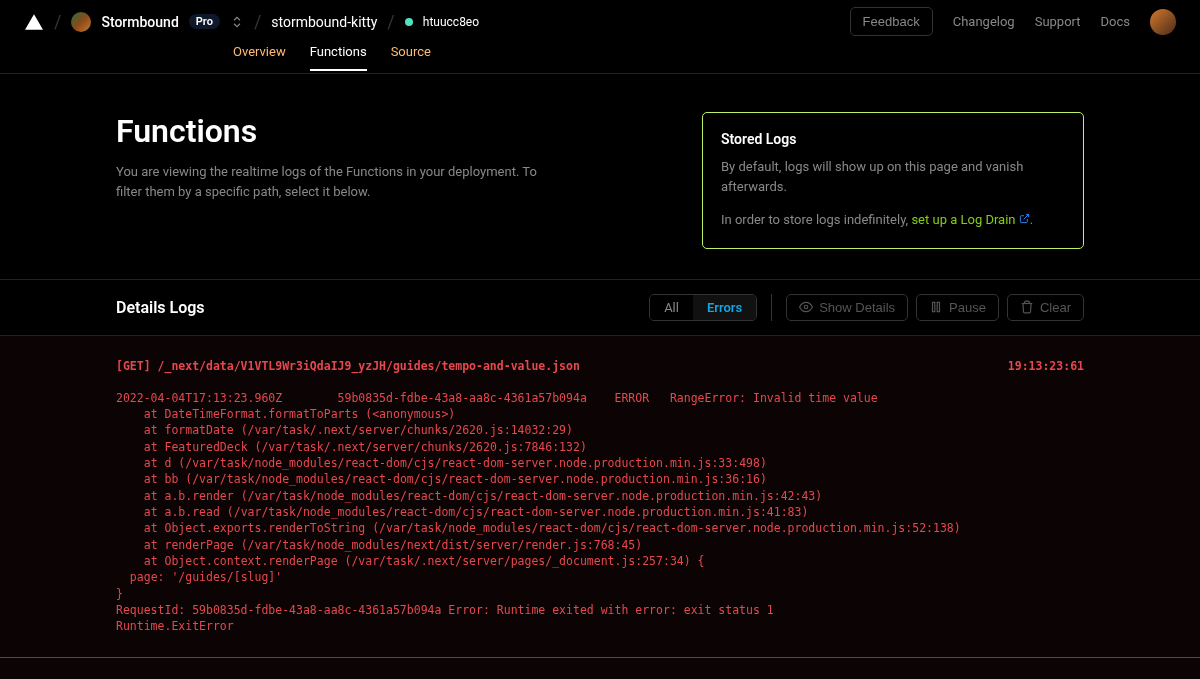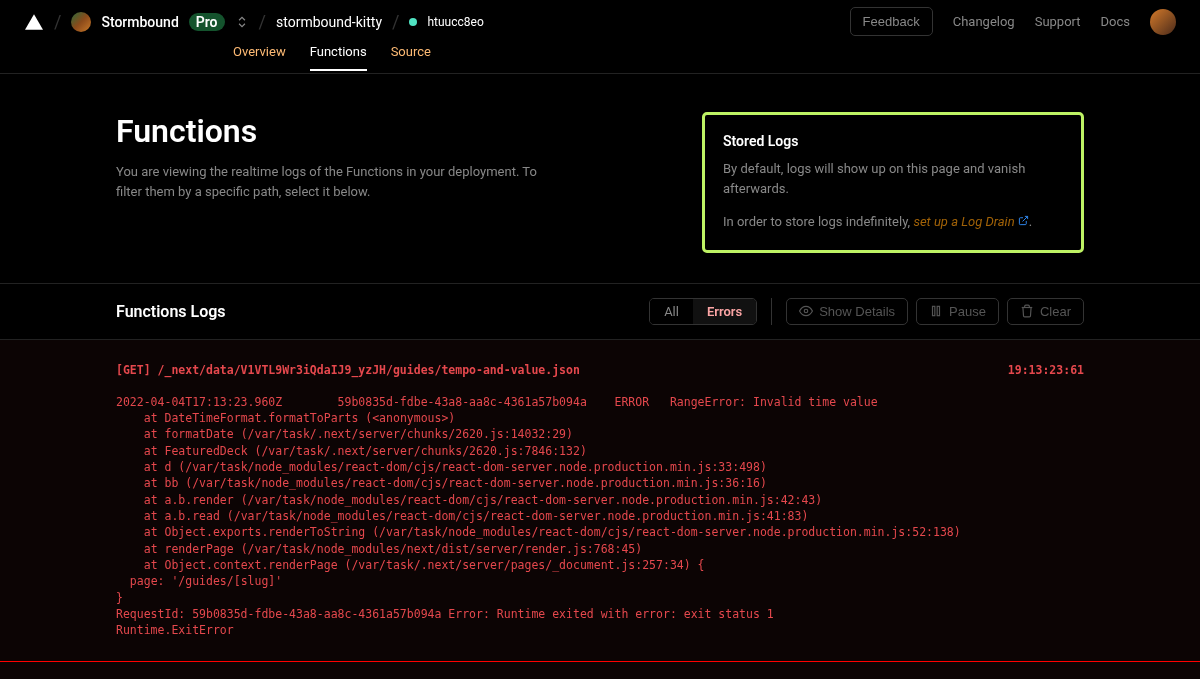--- a/index.html
+++ b/index.html
@@ -31,9 +31,9 @@
 }
 .project-name { font-size: 14px; font-weight: 500; }
 .pro-badge {
-  background: #14532d;
+  background: #0f172a;
   color: #fff;
-  font-size: 14px;
+  font-size: 11px;
   font-weight: 600;
   padding: 1px 7px;
   border-radius: 10px;

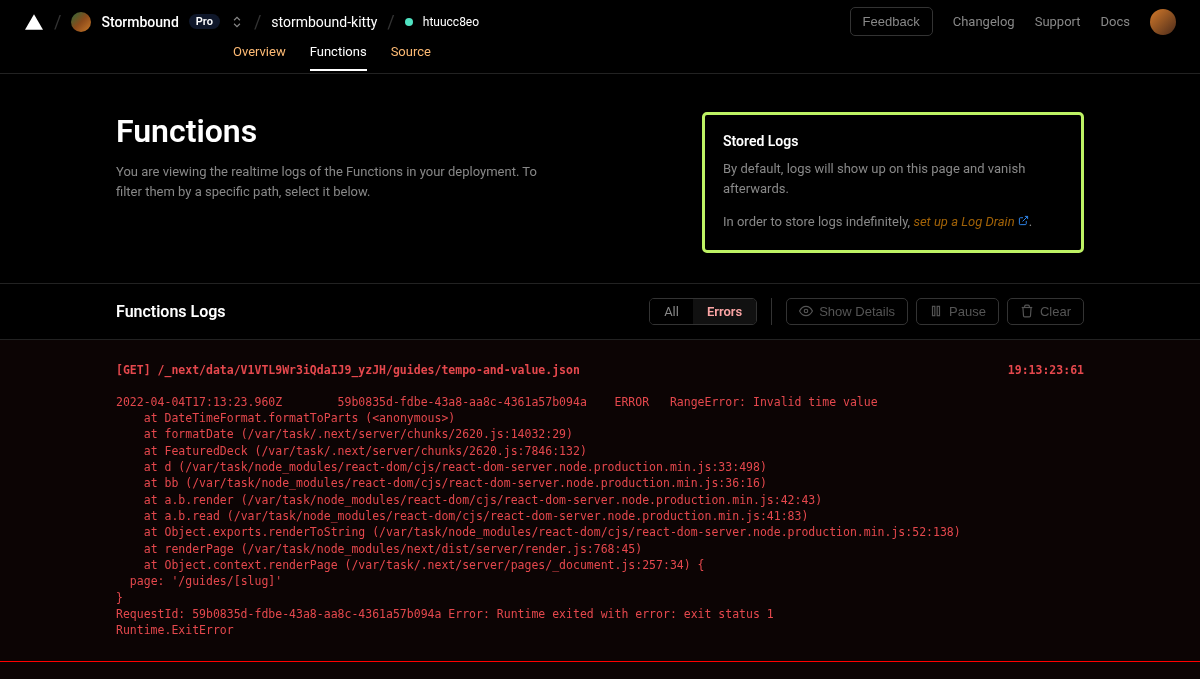--- a/index.html
+++ b/index.html
@@ -112,7 +112,7 @@
   cursor: pointer;
 }
 .info-card {
-  border: 3px solid #bef264;
+  border: 1px solid #bef264;
   border-radius: 5px;
   padding: 18px;
   width: 382px;

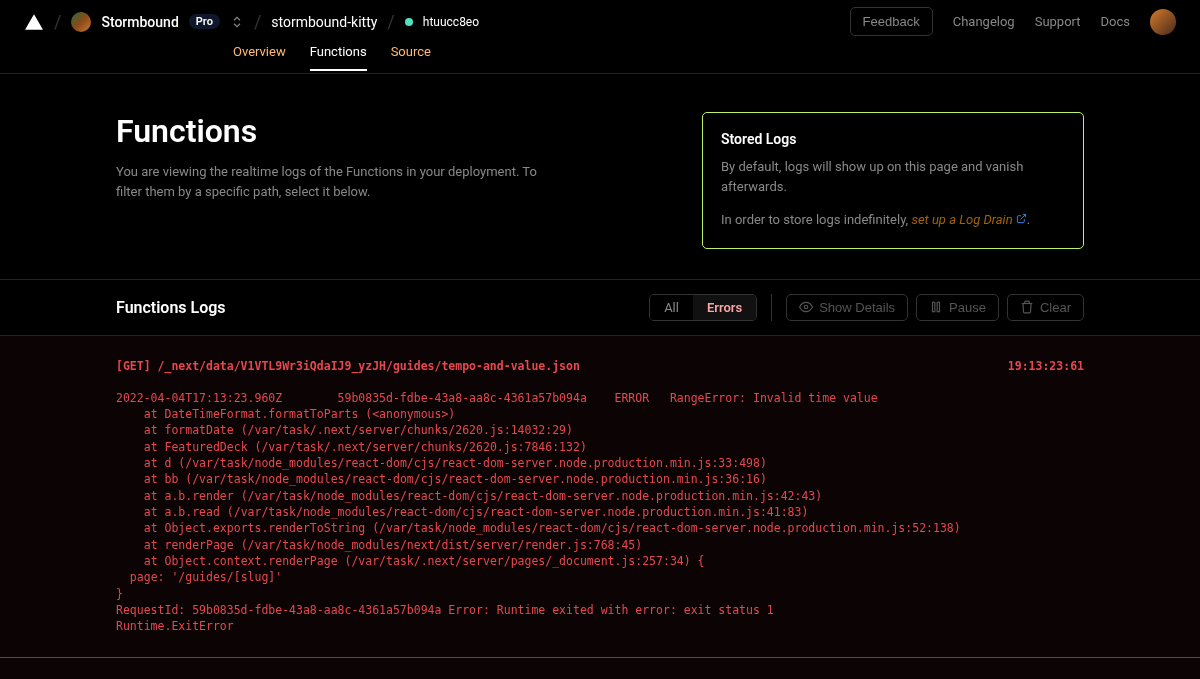--- a/index.html
+++ b/index.html
@@ -121,7 +121,7 @@
 .info-title { font-size: 14px; font-weight: 600; margin-bottom: 10px; }
 .info-text { color: #888; font-size: 13px; line-height: 1.5; margin-bottom: 14px; }
 .info-text2 { color: #888; font-size: 13px; line-height: 1.5; }
-.info-link { color: #a16207; cursor: pointer; font-style: italic; }
+.info-link { color: #84cc16; cursor: pointer; }
 .logs-bar {
   border-top: 1px solid #222;
   padding: 14px 0;

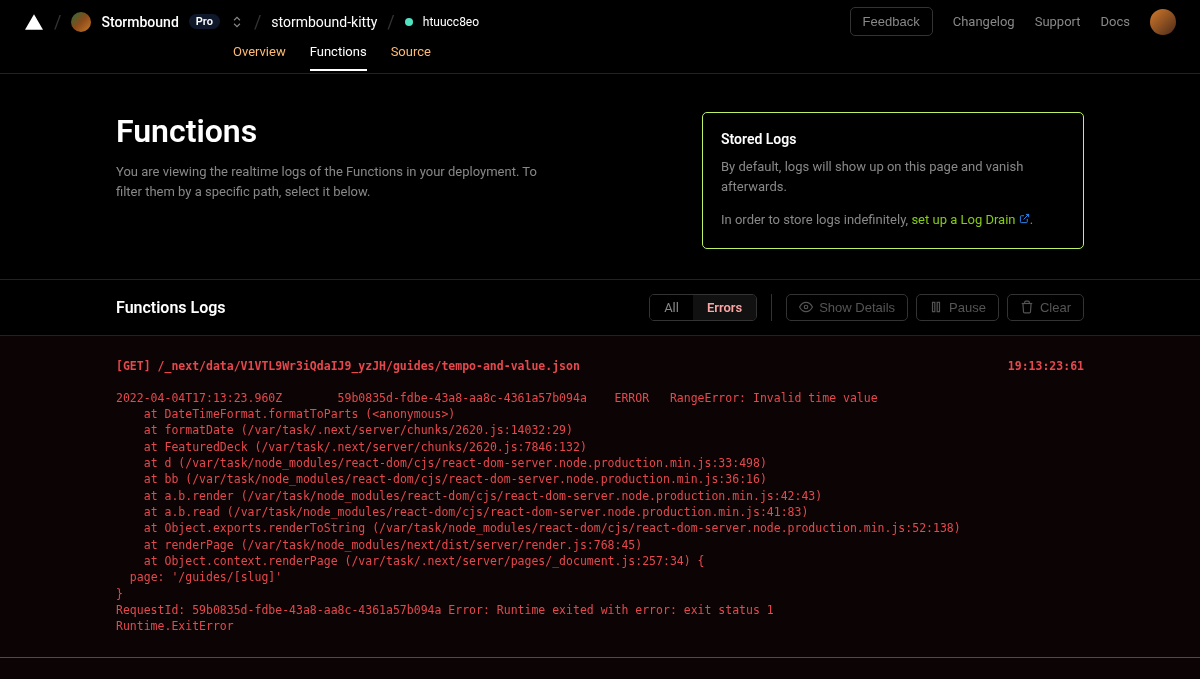--- a/index.html
+++ b/index.html
@@ -249,7 +249,7 @@
 
 <div class="logs-bar">
   <div class="logs-bar-inner">
-    <div class="logs-title">Functions Logs</div>
+    <div class="logs-title">Details Logs</div>
     <div class="filter-group">
       <div class="filter-btn">All</div>
       <div class="filter-btn active">Errors</div>

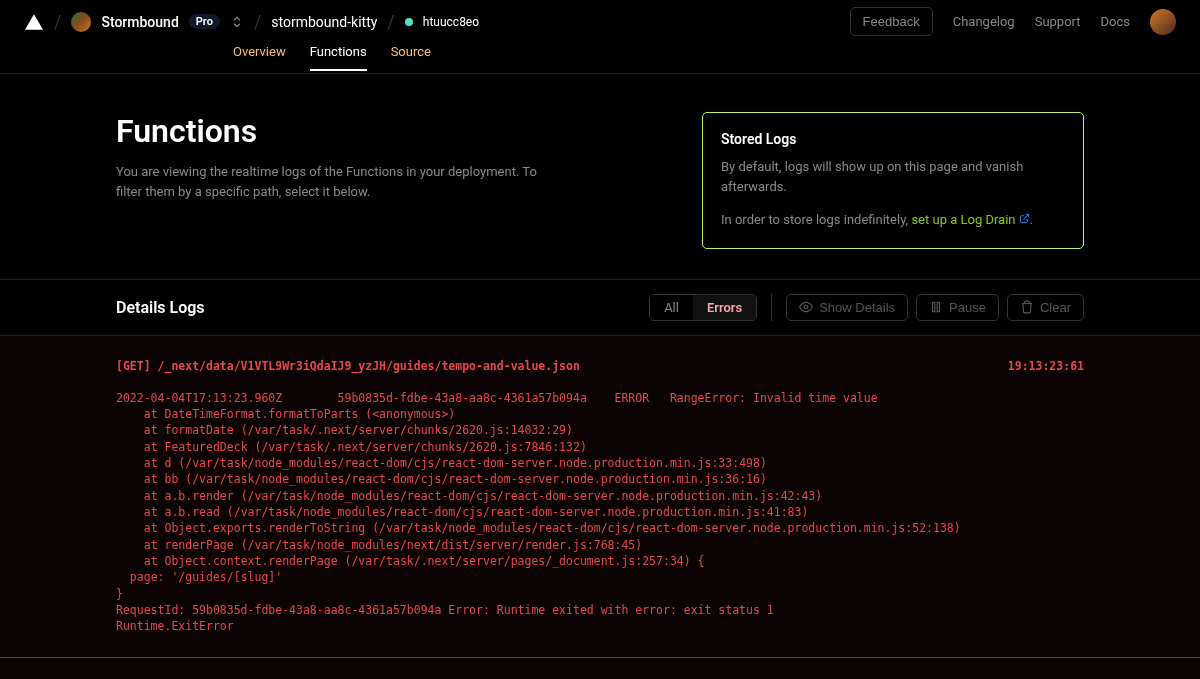--- a/index.html
+++ b/index.html
@@ -146,7 +146,7 @@
   background: #000;
   color: #888;
 }
-.filter-btn.active { background: #111; color: #fca5a5; font-weight: 600; }
+.filter-btn.active { background: #111; color: #0ea5e9; font-weight: 600; }
 .divider-v { width: 1px; background: #333; margin: 0 14px; align-self: stretch; }
 .action-btn {
   border: 1px solid #333;

